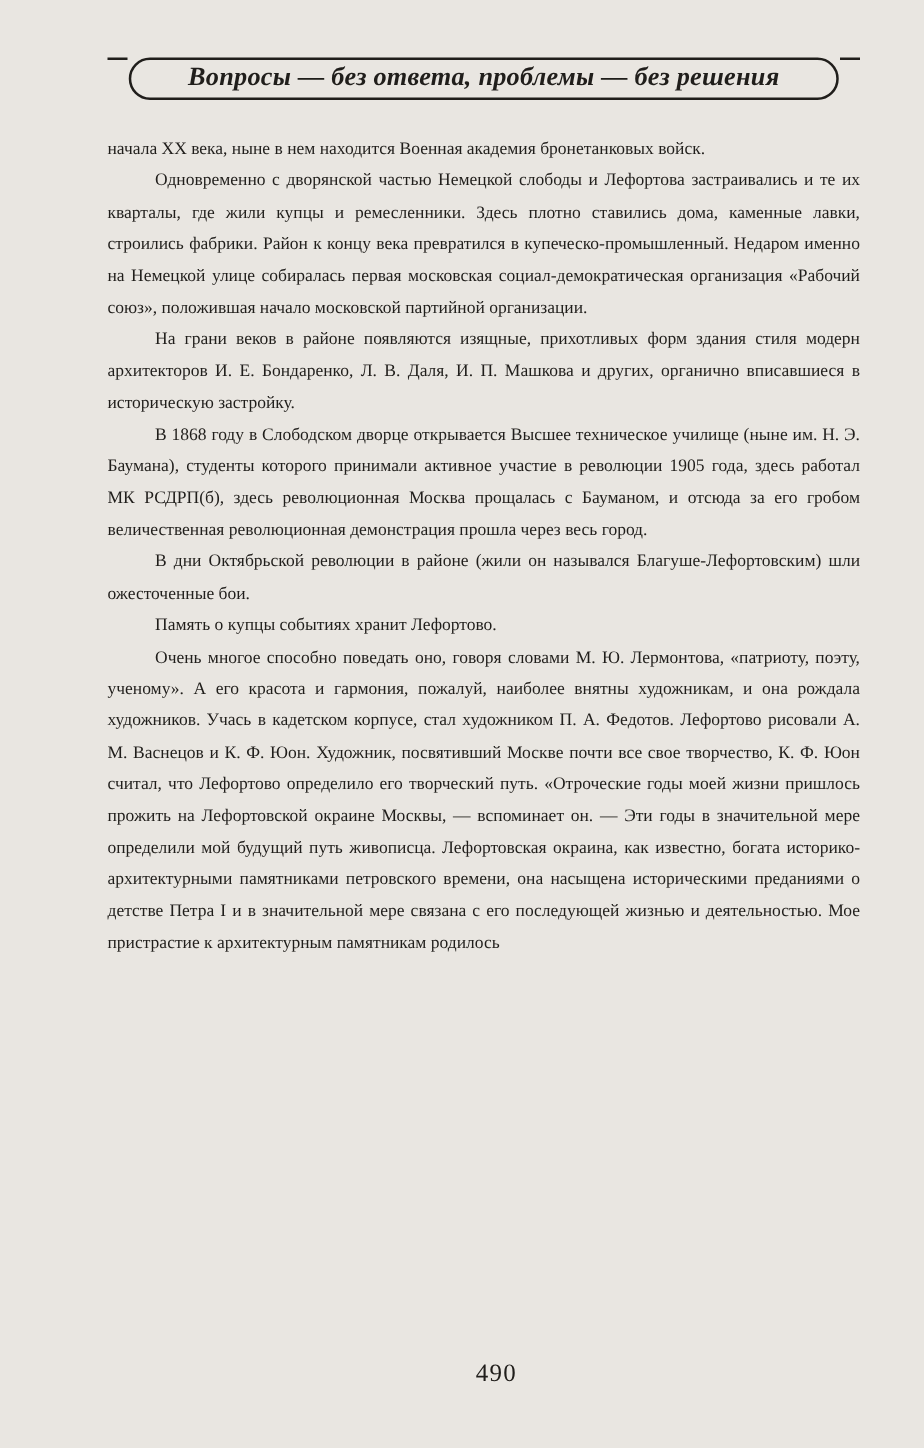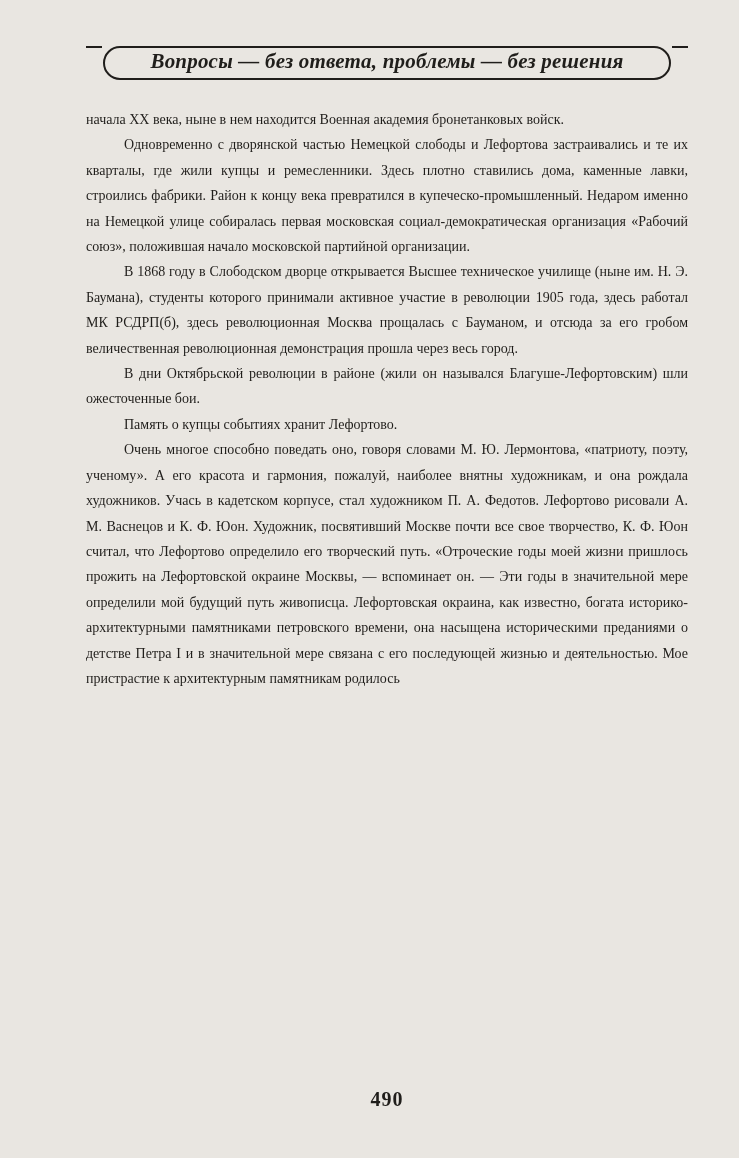--- a/index.html
+++ b/index.html
@@ -83,6 +83,7 @@
   <div class="body-text">
     <p class="no-indent">начала XX века, ныне в нем находится Военная академия бронетанковых войск.</p>
     <p>Одновременно с дворянской частью Немецкой слободы и Лефортова застраивались и те их кварталы, где жили купцы и ремесленники. Здесь плотно ставились дома, каменные лавки, строились фабрики. Район к концу века превратился в купеческо-промышленный. Недаром именно на Немецкой улице собиралась первая московская социал-демократическая организация «Рабочий союз», положившая начало московской партийной организации.</p>
+    <p>На грани веков в районе появляются изящные, прихотливых форм здания стиля модерн архитекторов И. Е. Бондаренко, Л. В. Даля, И. П. Машкова и других, органично вписавшиеся в историческую застройку.</p>
     <p>В 1868 году в Слободском дворце открывается Высшее техническое училище (ныне им. Н. Э. Баумана), студенты которого принимали активное участие в революции 1905 года, здесь работал МК РСДРП(б), здесь революционная Москва прощалась с Бауманом, и отсюда за его гробом величественная революционная демонстрация прошла через весь город.</p>
     <p>В дни Октябрьской революции в районе (жили он назывался Благуше-Лефортовским) шли ожесточенные бои.</p>
     <p>Память о купцы событиях хранит Лефортово.</p>

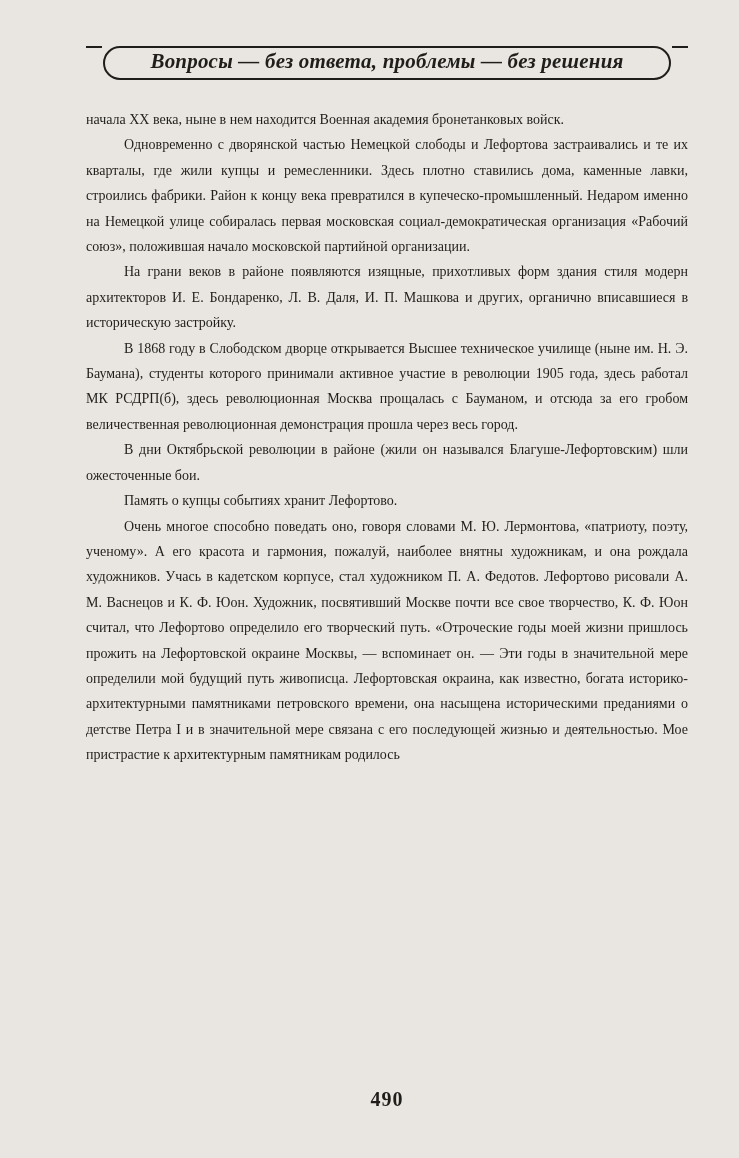--- a/index.html
+++ b/index.html
@@ -60,13 +60,12 @@
   }
   .page-number {
     position: absolute;
-    left: 86px;
+    left: 96px;
     width: 602px;
     top: 1088px;
     text-align: center;
     font-size: 20px;
     letter-spacing: 1px;
-    font-weight: bold;
   }
 </style>
 </head>

